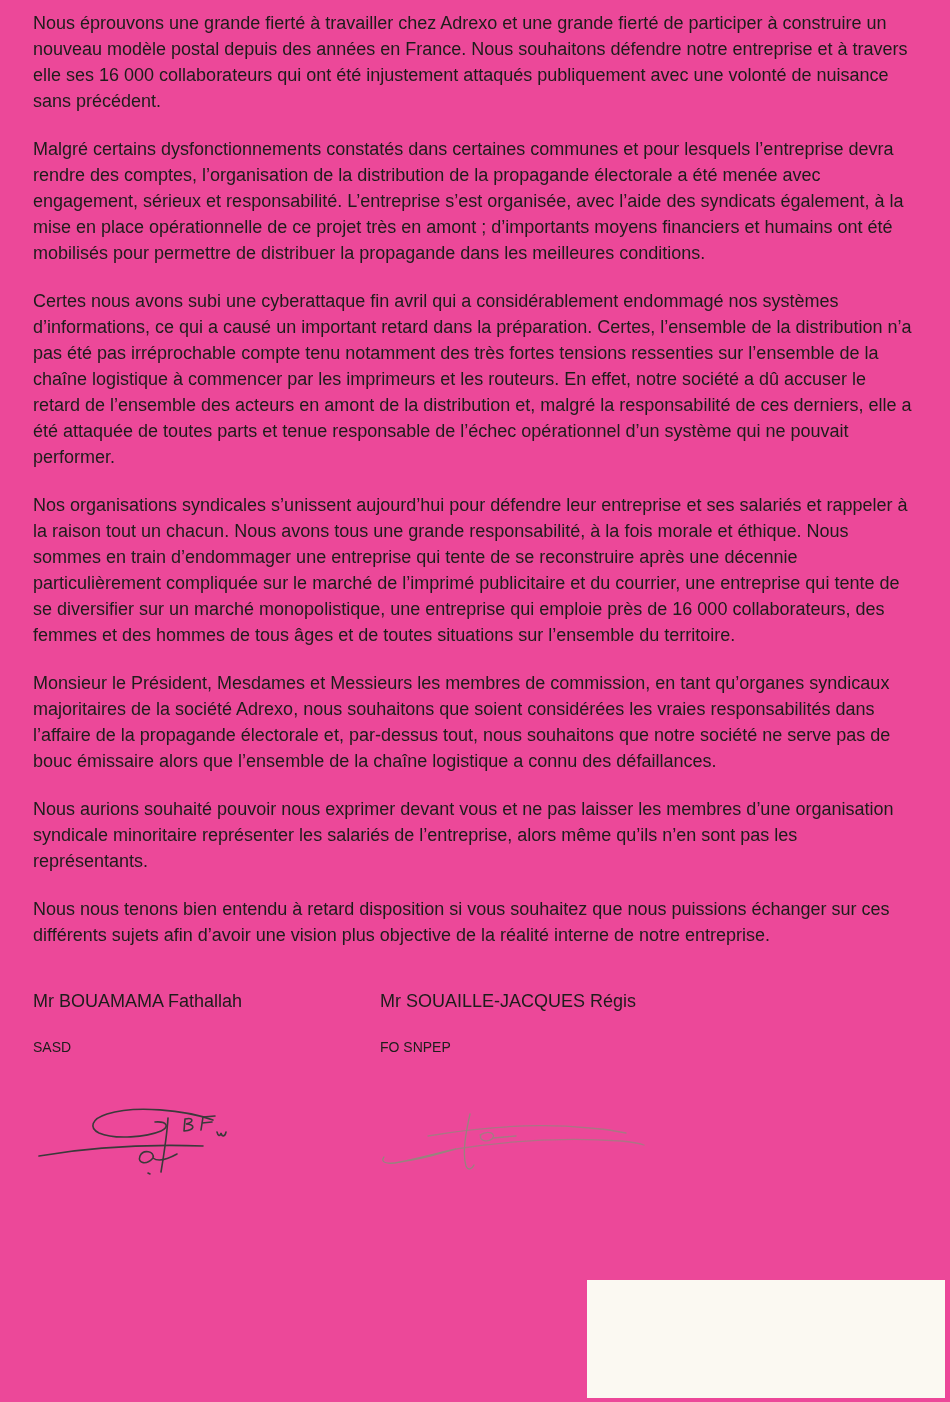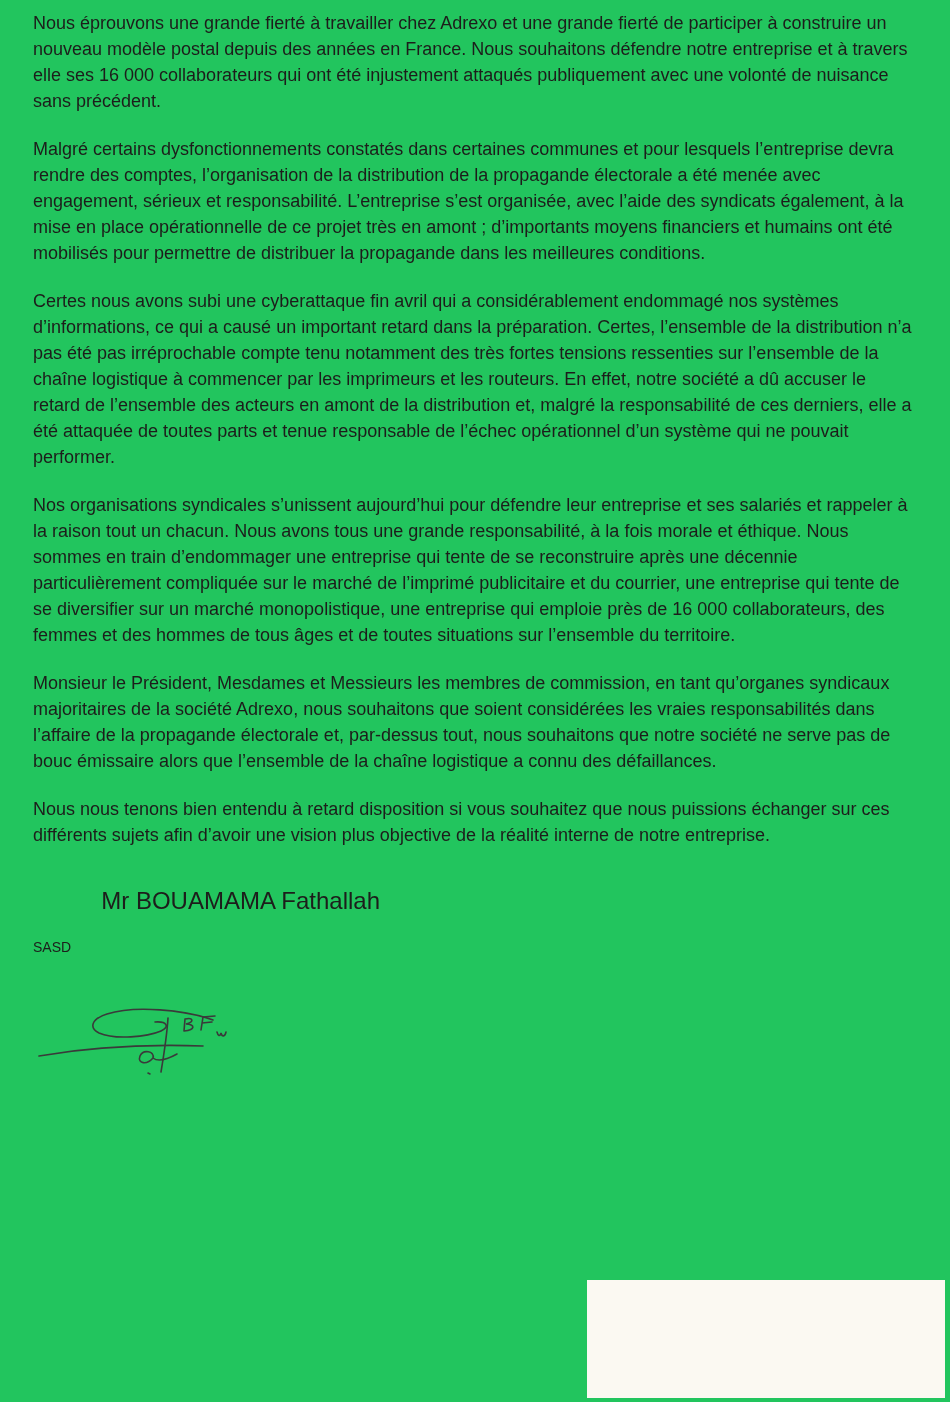--- a/index.html
+++ b/index.html
@@ -10,7 +10,7 @@
     position: relative;
     width: 950px;
     height: 1402px;
-    background: #22c55e;
+    background: #ec4899;
     margin: 0 auto;
     overflow: hidden;
     color: #1d1d1b;

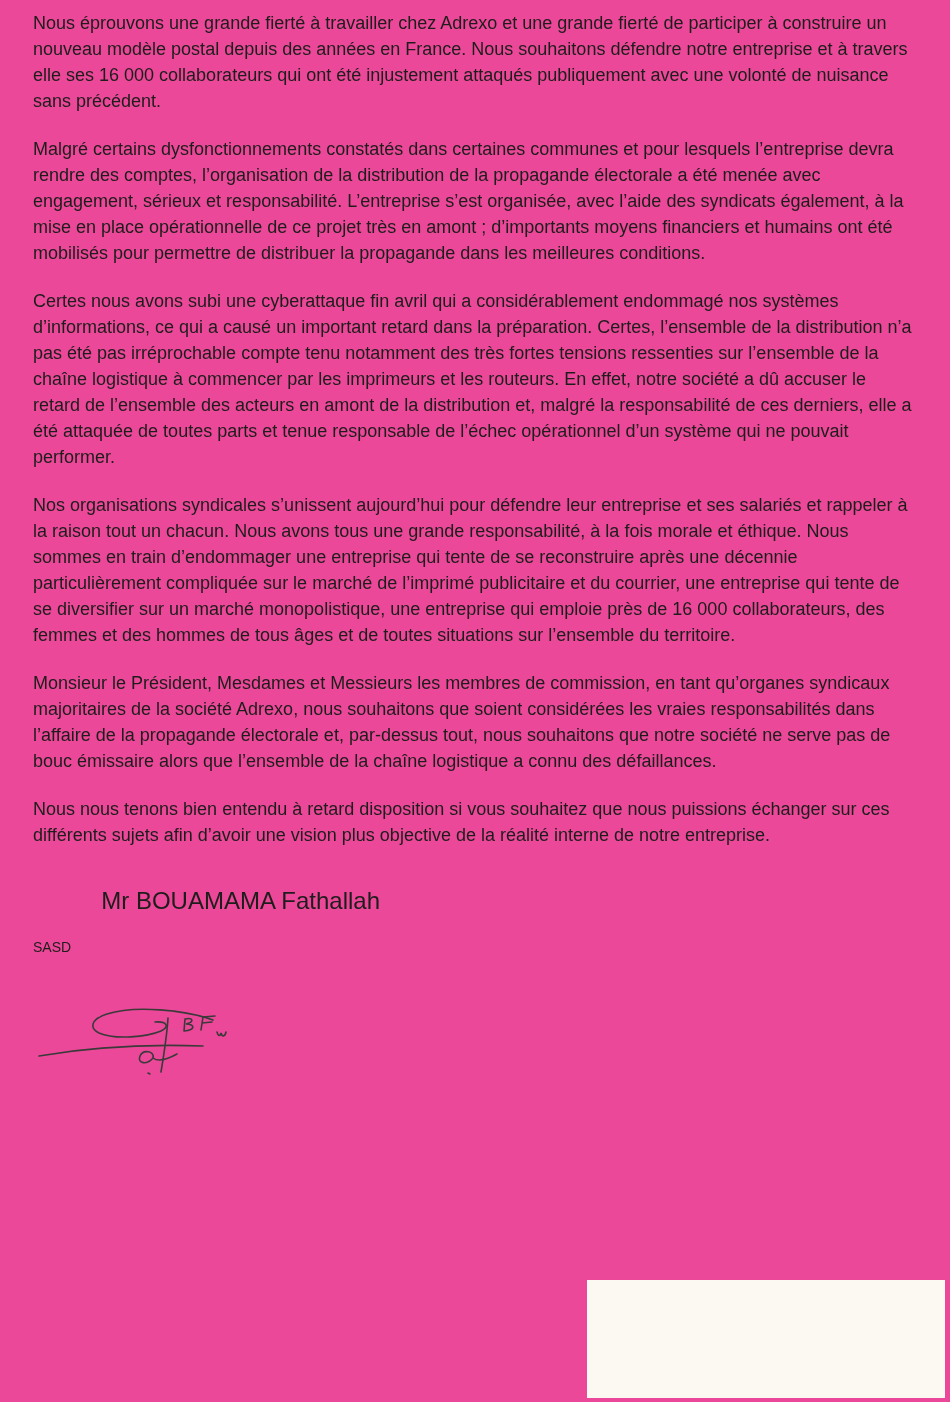--- a/index.html
+++ b/index.html
@@ -82,6 +82,7 @@
     <p>Certes nous avons subi une cyberattaque fin avril qui a considérablement endommagé nos systèmes d’informations, ce qui a causé un important retard dans la préparation. Certes, l’ensemble de la distribution n’a pas été pas irréprochable compte tenu notamment des très fortes tensions ressenties sur l’ensemble de la chaîne logistique à commencer par les imprimeurs et les routeurs. En effet, notre société a dû accuser le retard de l’ensemble des acteurs en amont de la distribution et, malgré la responsabilité de ces derniers, elle a été attaquée de toutes parts et tenue responsable de l’échec opérationnel d’un système qui ne pouvait performer.</p>
     <p>Nos organisations syndicales s’unissent aujourd’hui pour défendre leur entreprise et ses salariés et rappeler à la raison tout un chacun. Nous avons tous une grande responsabilité, à la fois morale et éthique. Nous sommes en train d’endommager une entreprise qui tente de se reconstruire après une décennie particulièrement compliquée sur le marché de l’imprimé publicitaire et du courrier, une entreprise qui tente de se diversifier sur un marché monopolistique, une entreprise qui emploie près de 16 000 collaborateurs, des femmes et des hommes de tous âges et de toutes situations sur l’ensemble du territoire.</p>
     <p>Monsieur le Président, Mesdames et Messieurs les membres de commission, en tant qu’organes syndicaux majoritaires de la société Adrexo, nous souhaitons que soient considérées les vraies responsabilités dans l’affaire de la propagande électorale et, par-dessus tout, nous souhaitons que notre société ne serve pas de bouc émissaire alors que l’ensemble de la chaîne logistique a connu des défaillances.</p>
+    <p>Nous aurions souhaité pouvoir nous exprimer devant vous et ne pas laisser les membres d’une organisation syndicale minoritaire représenter les salariés de l’entreprise, alors même qu’ils n’en sont pas les représentants.</p>
     <p>Nous nous tenons bien entendu à retard disposition si vous souhaitez que nous puissions échanger sur ces différents sujets afin d’avoir une vision plus objective de la réalité interne de notre entreprise.</p>
 
     <div class="sig-grid">

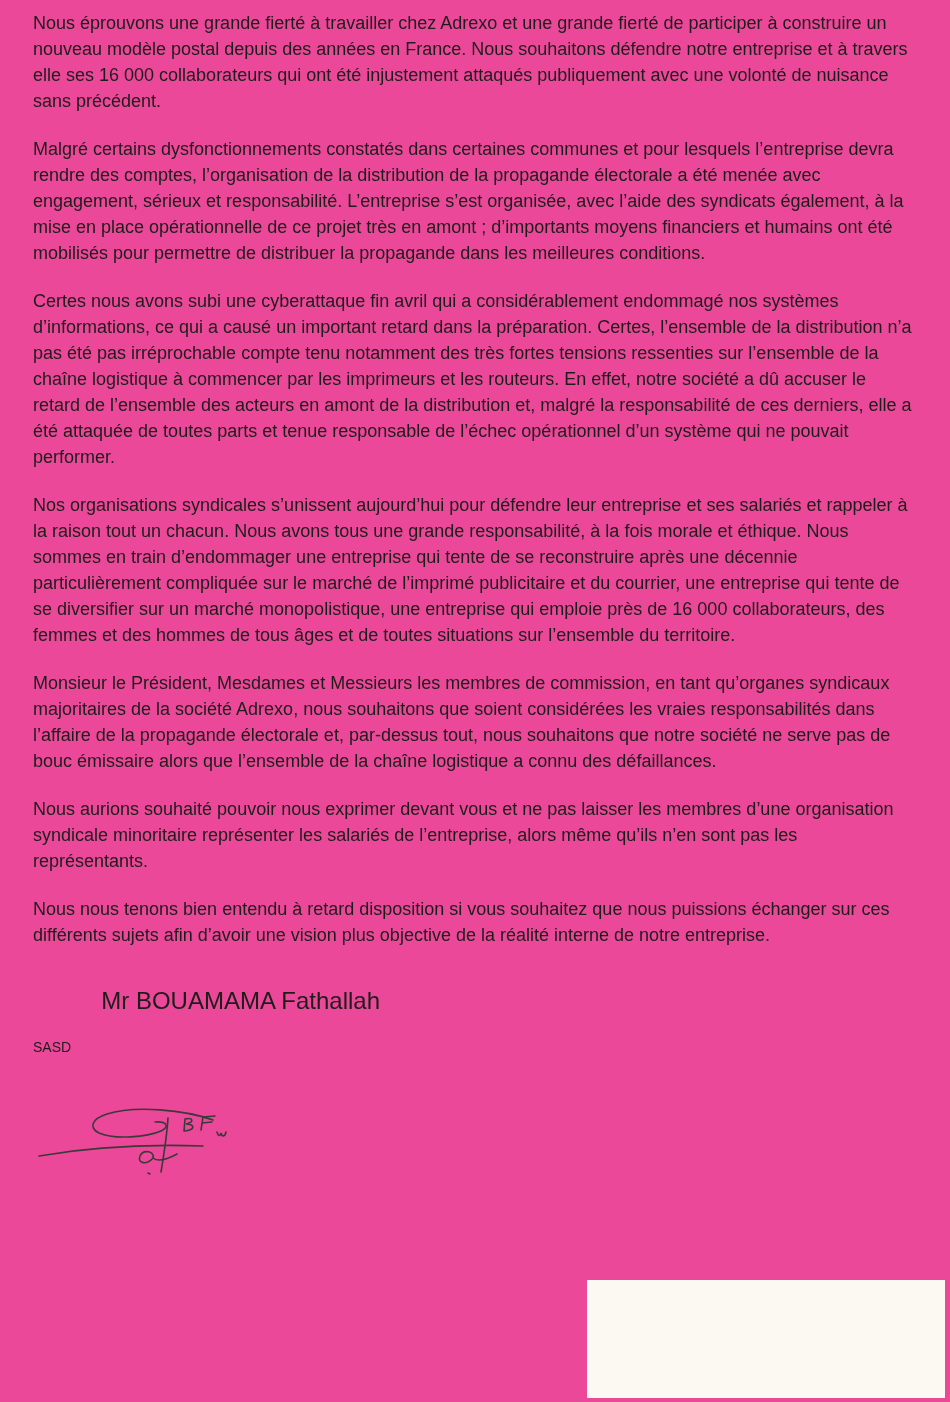--- a/index.html
+++ b/index.html
@@ -37,10 +37,9 @@
   .sig-col { position: relative; }
 
   .sig-name {
-    font-size: 24px;
+    font-size: 18px;
     line-height: 26px;
     white-space: nowrap;
-    text-align: right;
   }
 
   .sig-union {

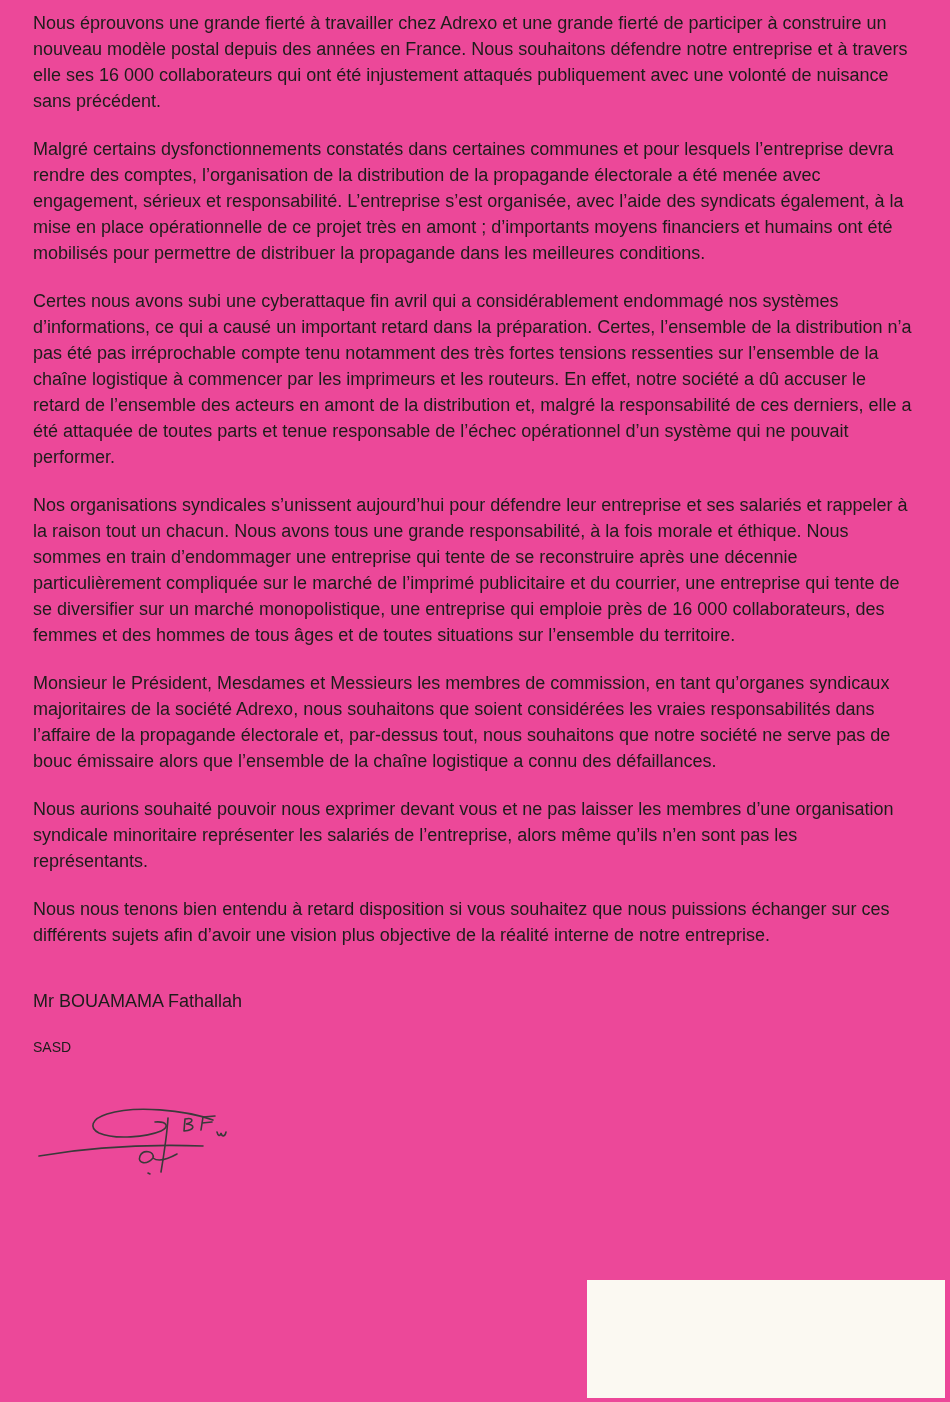--- a/index.html
+++ b/index.html
@@ -102,6 +102,17 @@
       </div>
 
 
+      <div class="sig-col">
+        <div class="sig-name">Mr SOUAILLE-JACQUES Régis</div>
+        <div class="sig-union">FO SNPEP</div>
+        <svg class="sig-mark sig-mark-3" width="280" height="62" viewBox="0 0 280 62" fill="none" stroke="#8f8a7c" stroke-width="1.3" stroke-linecap="round" opacity="0.9">
+          <path d="M 8,47 C 4,52 10,55 24,52 C 44,48 62,43 80,39 C 60,45 40,50 24,52"></path>
+          <path d="M 80,39 C 130,31 185,27 245,31 C 255,32 262,33 268,35" opacity="0.75"></path>
+          <path d="M 52,26 C 104,17 162,13 214,18 C 228,19 240,21 250,23" opacity="0.8"></path>
+          <path d="M 94,4 C 90,22 86,42 90,56 C 92,61 96,59 98,55"></path>
+          <path d="M 104,25 C 112,20 121,23 116,29 C 111,33 102,30 105,25 M 117,28 L 140,26" opacity="0.85"></path>
+        </svg>
+      </div>
 
     </div>
   </div>

